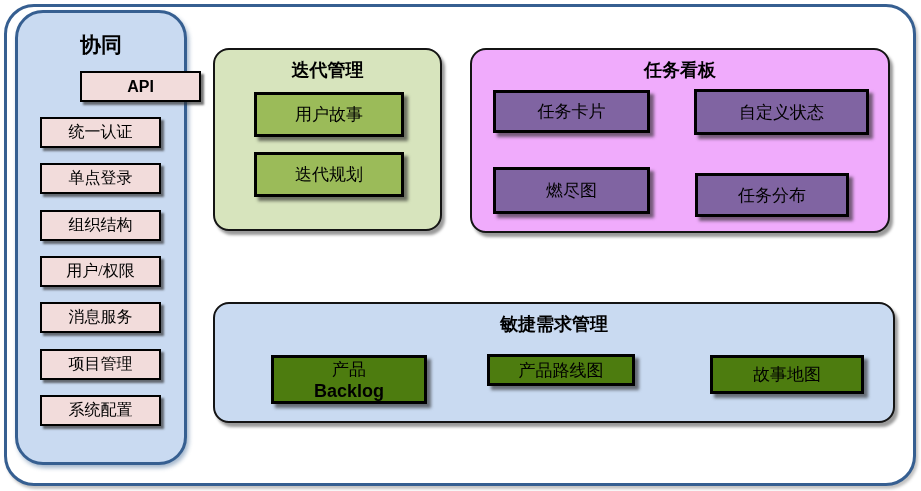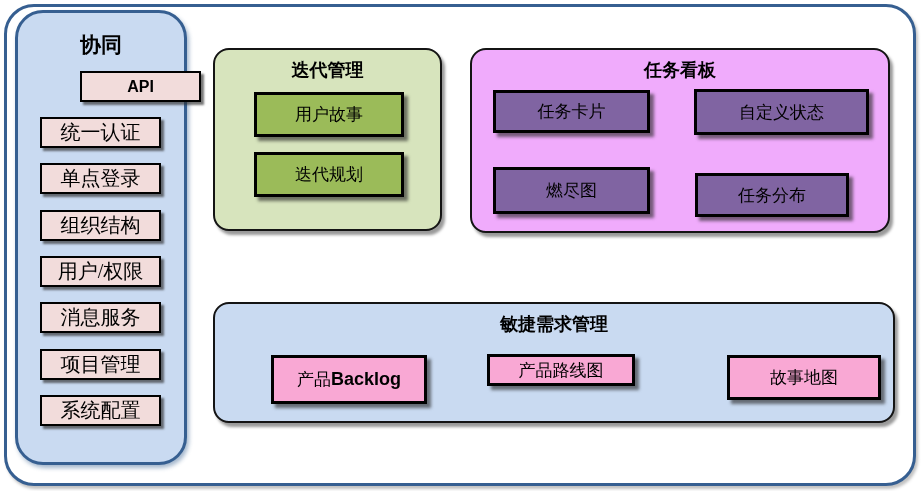--- a/index.html
+++ b/index.html
@@ -29,7 +29,7 @@
     position:absolute;left:22px;width:121px;height:31px;
     box-sizing:border-box;background:#F2DCDB;border:2px solid #000;
     display:flex;align-items:center;justify-content:center;
-    font-family:"Liberation Serif","DejaVu Serif",serif;font-size:20px;
+    font-family:"Liberation Serif","DejaVu Serif",serif;font-size:16px;
     box-shadow:3px 3px 2px rgba(45,45,45,0.65);
   }
   .pill.latin{font-family:"Liberation Sans","DejaVu Sans",sans-serif;font-weight:bold;font-size:16px;margin-left:40px;}

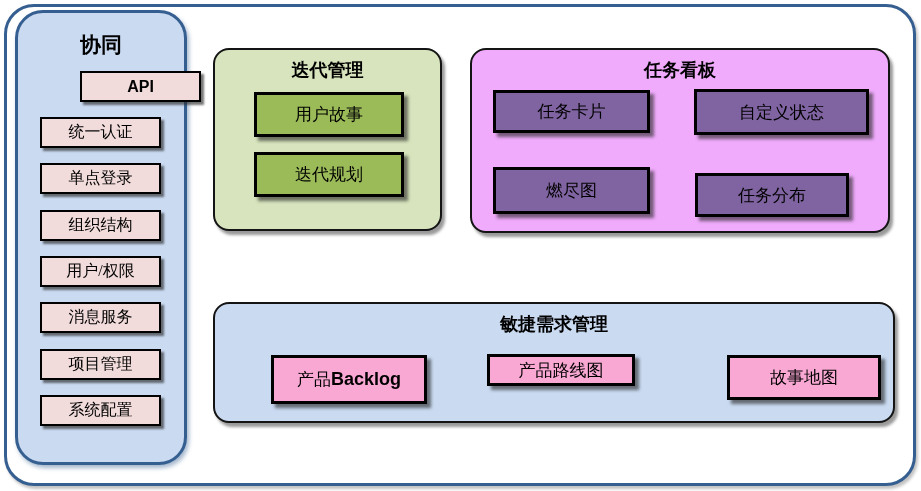--- a/index.html
+++ b/index.html
@@ -54,7 +54,7 @@
   #group-kanban{left:470px;top:48px;width:420px;height:185px;background:#f0abfc;}
   #group-kanban .gbox{background:#8064A2;}
   #group-agile{left:213px;top:302px;width:682px;height:121px;background:#C9DAF1;}
-  #group-agile .gbox{background:#f9a8d4;}
+  #group-agile .gbox{background:#4d7c0f;flex-direction:column;}
   .en-bold{font-family:"Liberation Sans","DejaVu Sans",sans-serif;font-weight:bold;font-size:18px;}
 </style>
 </head>

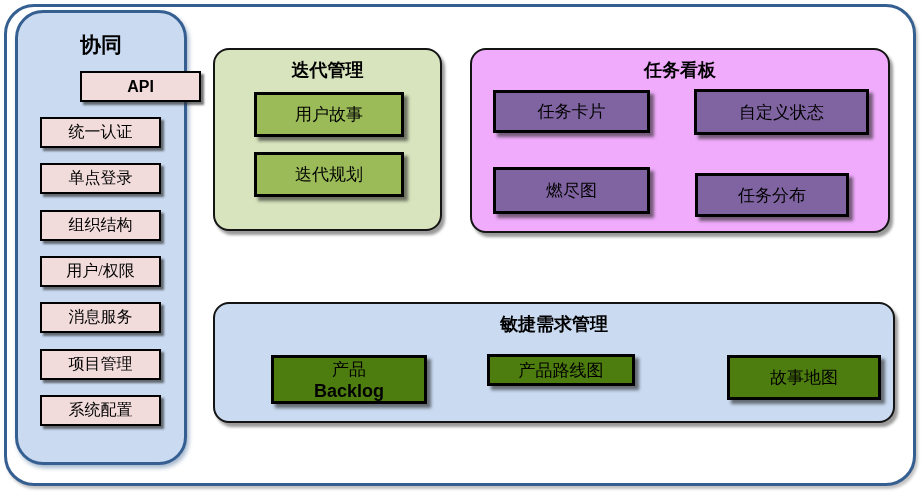--- a/index.html
+++ b/index.html
@@ -95,7 +95,7 @@
       <span class="en-bold">Backlog</span>
   </div>
   <div class="gbox" style="left:272px;top:50px;width:148px;height:32px">产品路线图</div>
-  <div class="gbox" style="left:512px;top:51px;width:154px;height:45px">故事地图</div>
+  <div class="gbox" style="left:495px;top:51px;width:154px;height:39px">故事地图</div>
 </div>
 
 </body></html>

